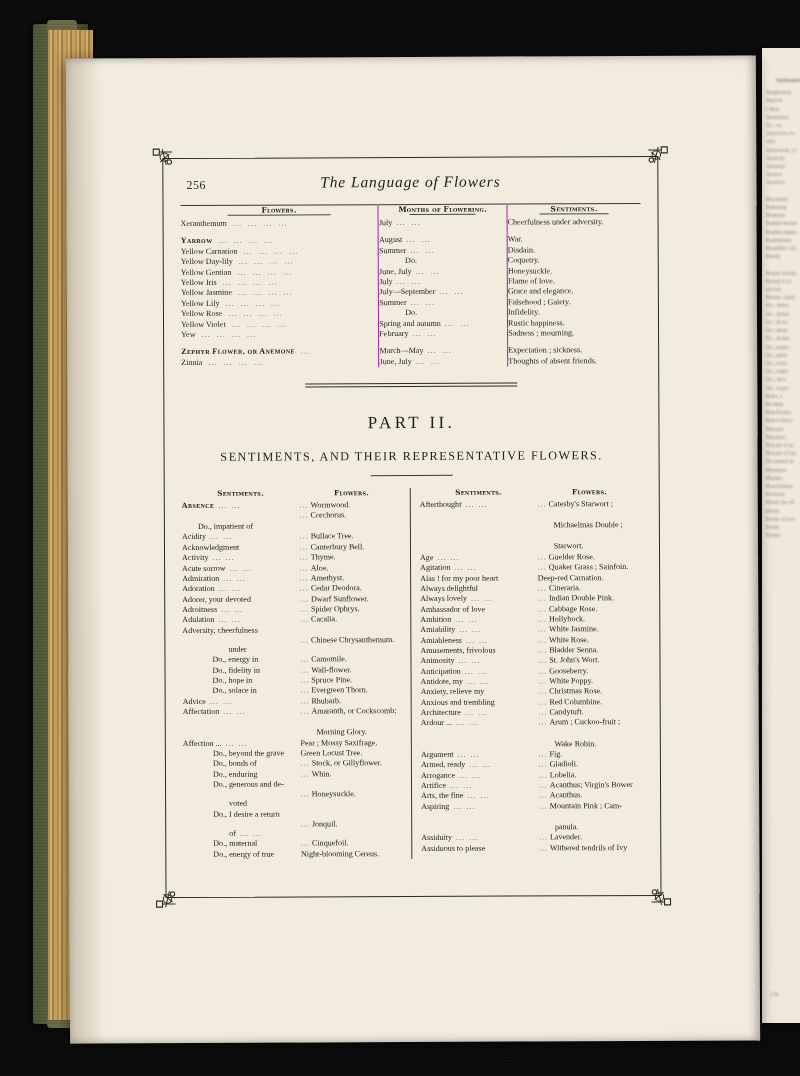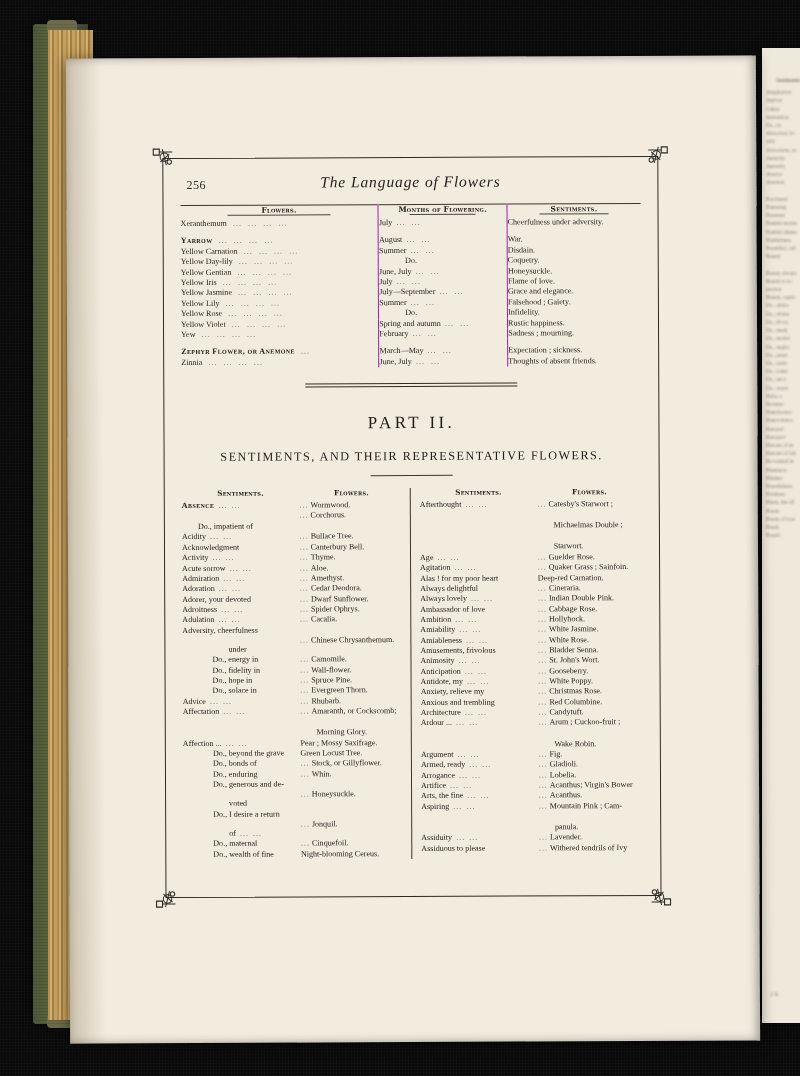--- a/index.html
+++ b/index.html
@@ -499,7 +499,7 @@
               <div class="f"><span class="dots">...</span>&nbsp;Cinquefoil.</div>
             </div>
             <div class="irow">
-              <div class="s ind3">Do.,   wealth of fine</div>
+              <div class="s ind3">Do.,   energy of true</div>
               <div class="f">Night-blooming Cereus.</div>
             </div>
           </div>

